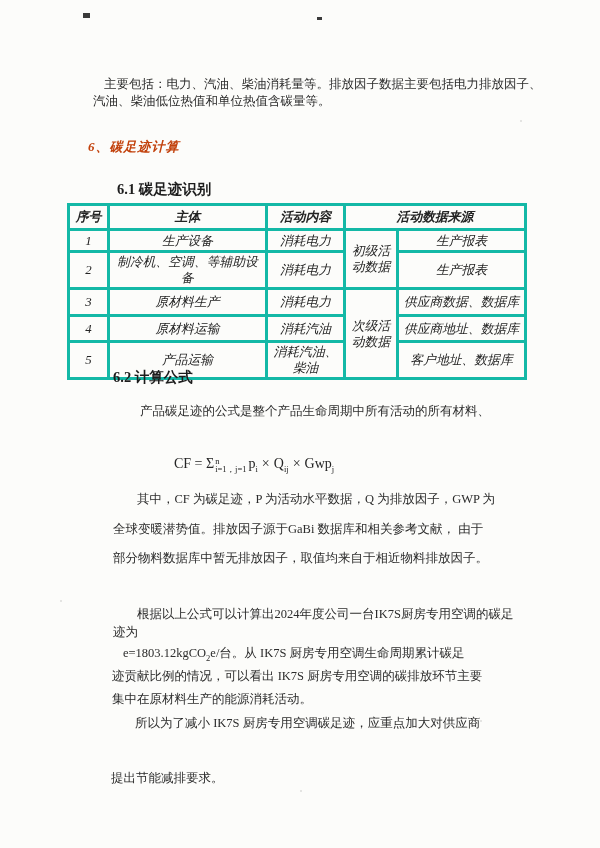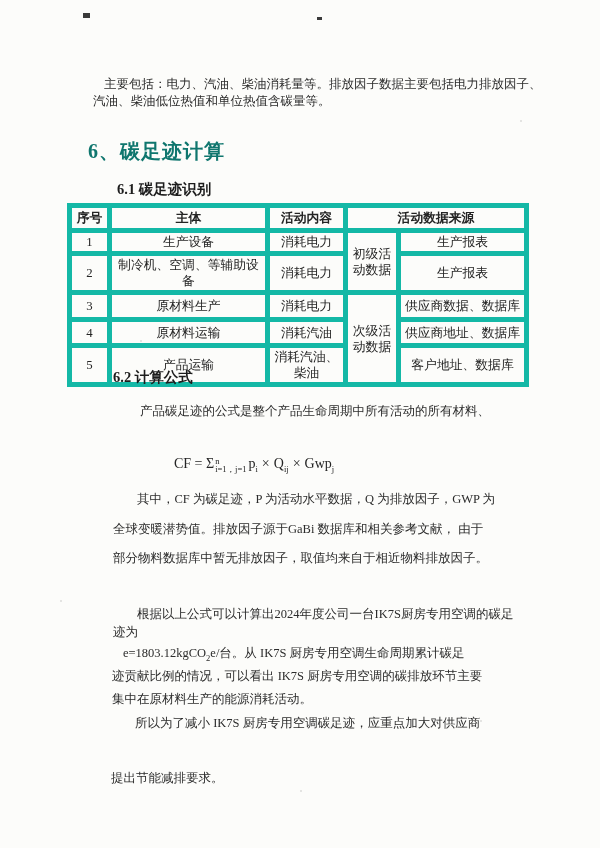--- a/index.html
+++ b/index.html
@@ -21,11 +21,12 @@
   }
   .h1 {
     position:absolute;
-    font-size:20px;
+    font-size:13px;
     font-weight:bold;
-    color:#0f766e;
+    color:#c2410c;
     white-space:nowrap;
     letter-spacing:1px;
+    font-style:italic;
   }
   .h2 {
     position:absolute;

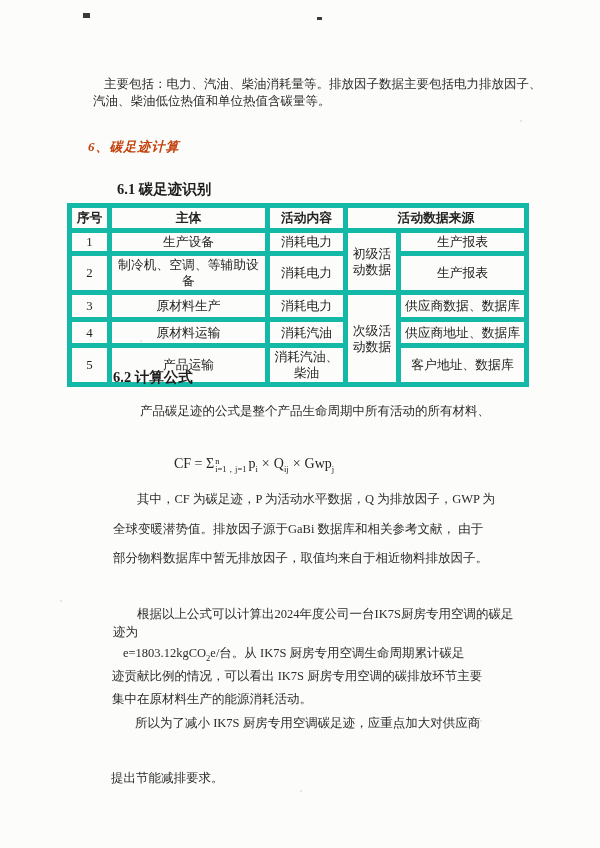--- a/index.html
+++ b/index.html
@@ -45,13 +45,14 @@
     color:#242424;
   }
   table.cf td, table.cf th {
-    border:5px solid #14b8a6;
+    border:3px solid #14b8a6;
     text-align:center;
     vertical-align:middle;
     padding:1px 2px;
     font-weight:normal;
     line-height:16px;
     overflow:hidden;
+    font-style:italic;
   }
   table.cf th { font-weight:bold; }
   .formula {

